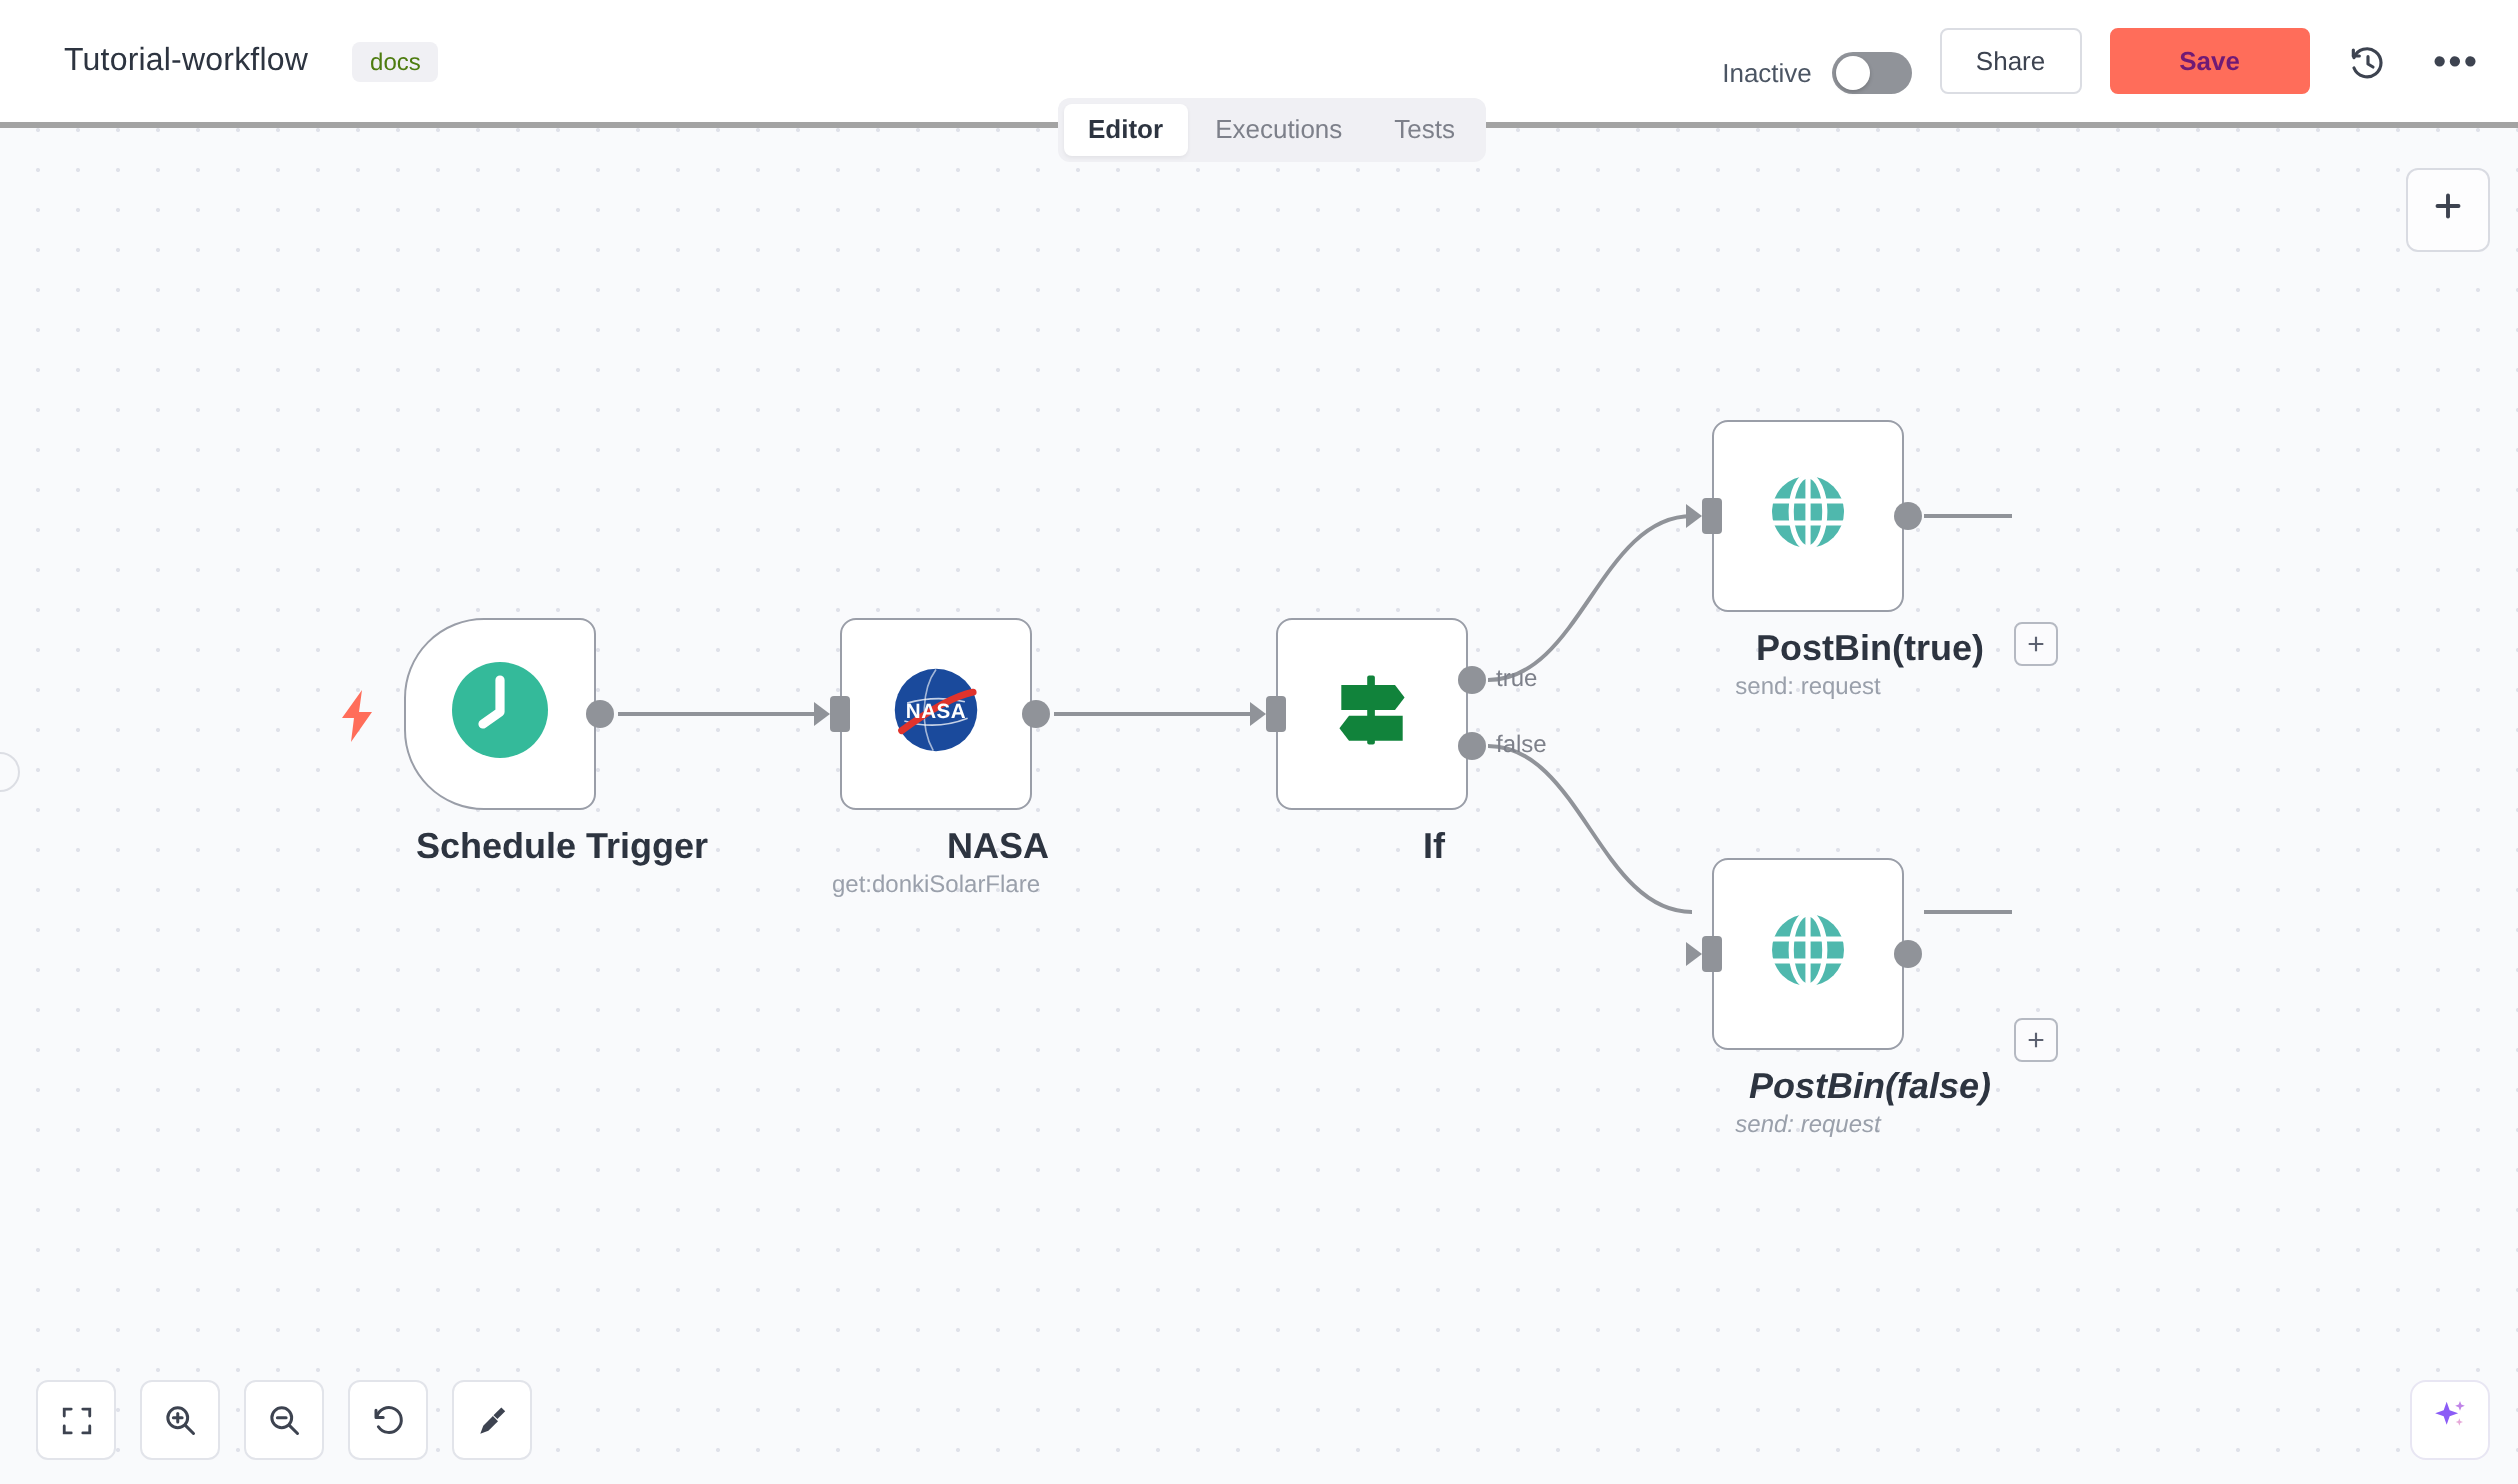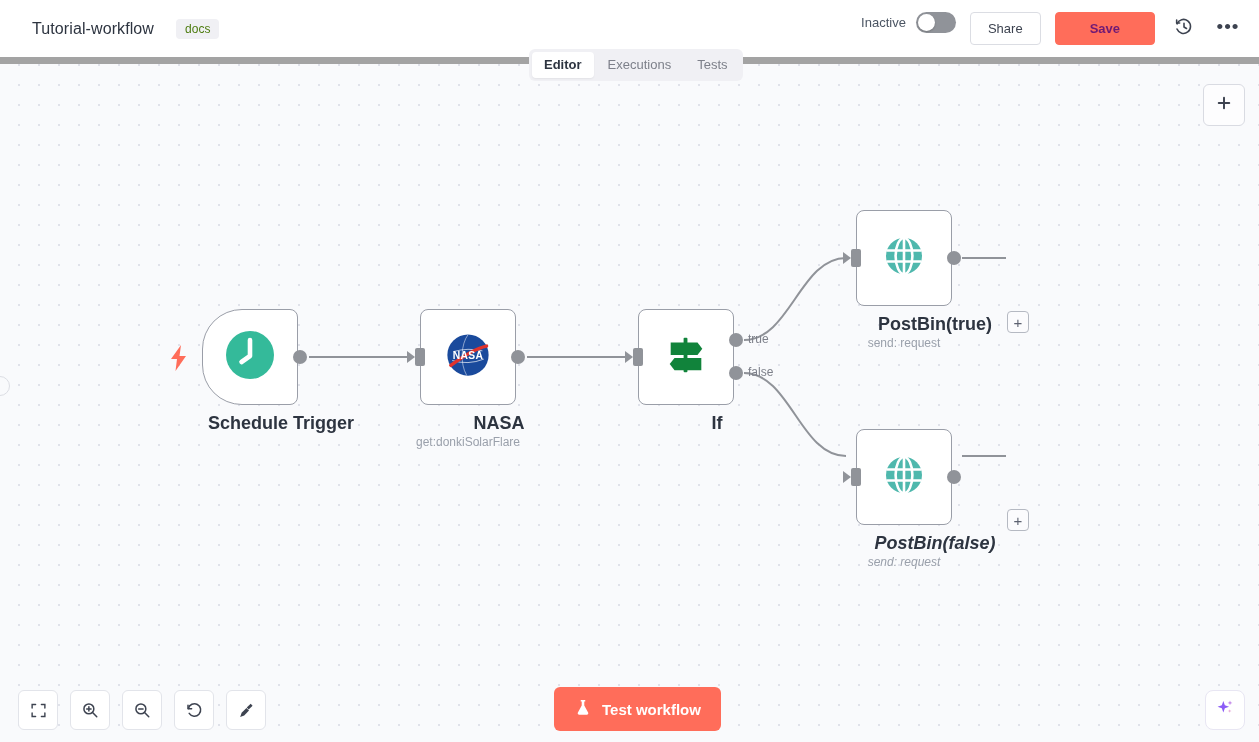--- a/index.html
+++ b/index.html
@@ -14,7 +14,7 @@
   
   .header{
     position:absolute;left:0;top:0;width:1259px;height:64px;
-    background:#ffffff;border-bottom:7px solid #a3a3a3;
+    background:#ffffff;border-bottom:3px solid #a3a3a3;
     display:flex;align-items:center;box-sizing:border-box;
     padding:0 16px 0 32px;z-index:30;
   }

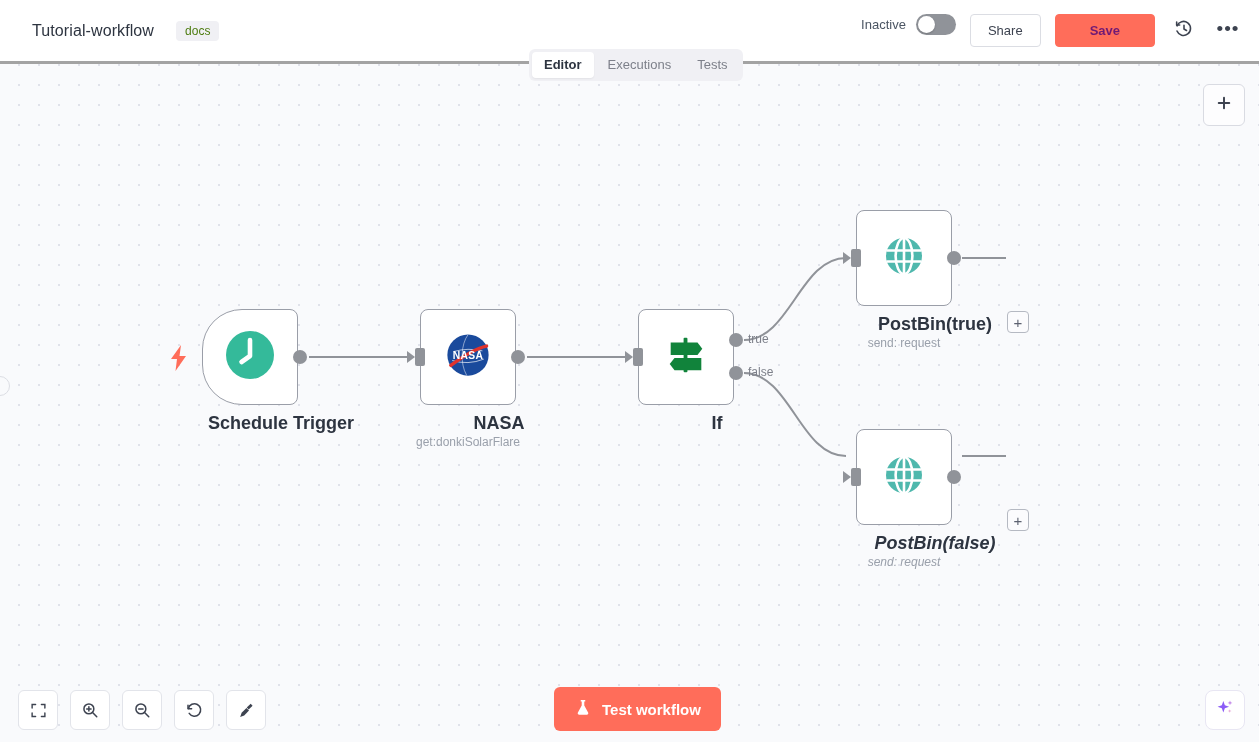--- a/index.html
+++ b/index.html
@@ -23,7 +23,7 @@
     margin-left:22px;background:#f0f0f4;color:#4d7c0f;
     font-size:12px;border-radius:4px;padding:4px 9px;line-height:1;
   }
-  .header-right{margin-left:auto;display:flex;align-items:flex-start;gap:14px;}
+  .header-right{margin-left:auto;display:flex;align-items:flex-end;gap:14px;}
   .activator{display:flex;align-items:center;gap:10px;}
   .activator-label{font-size:13px;color:#4b5563;}
   .toggle{

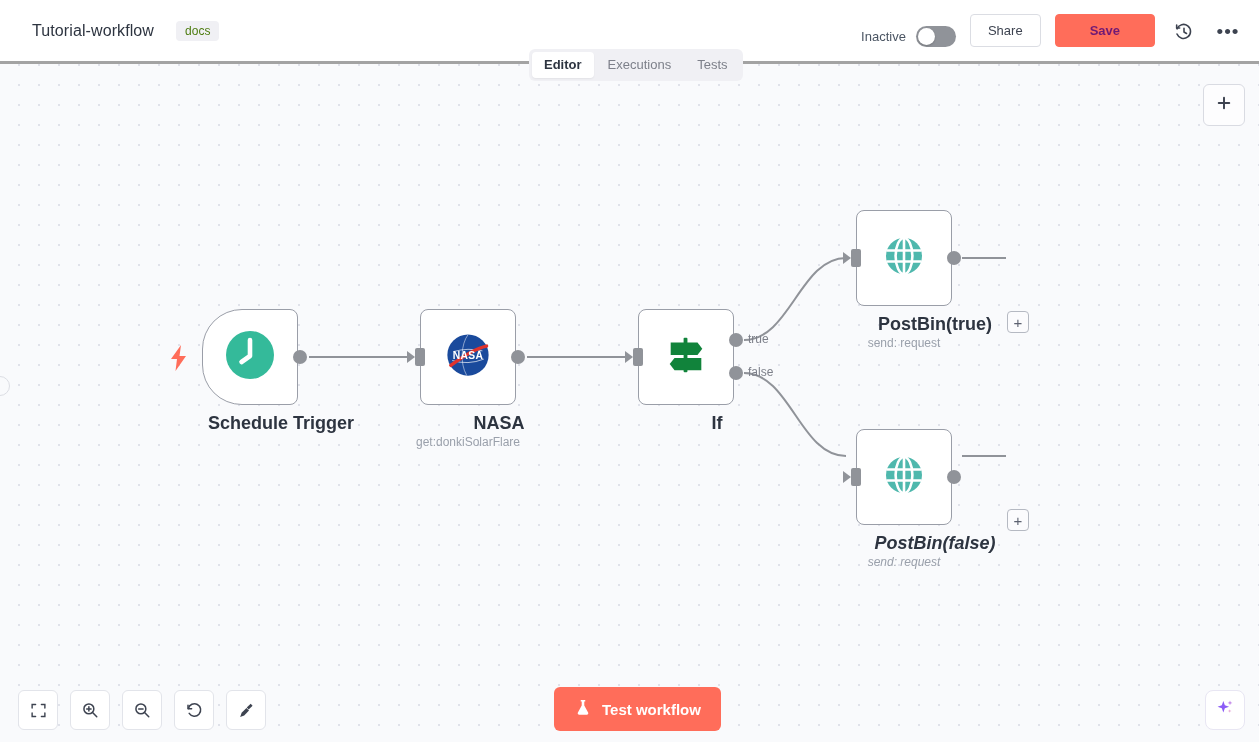--- a/index.html
+++ b/index.html
@@ -359,14 +359,6 @@
       </div>
     </div>
 
-    <button class="test-btn">
-      <span>
-        <svg width="18" height="19" viewBox="0 0 24 24" fill="#ffffff">
-          <path d="M9 2h6v2h-1.3v5.3l5.1 9.2A2 2 0 0 1 17 21.5H7a2 2 0 0 1-1.8-3L10.3 9.3V4H9Z"></path>
-        </svg>
-      </span>
-      <span>Test workflow</span>
-    </button>
 
     <div class="ai-btn">
       <span>

